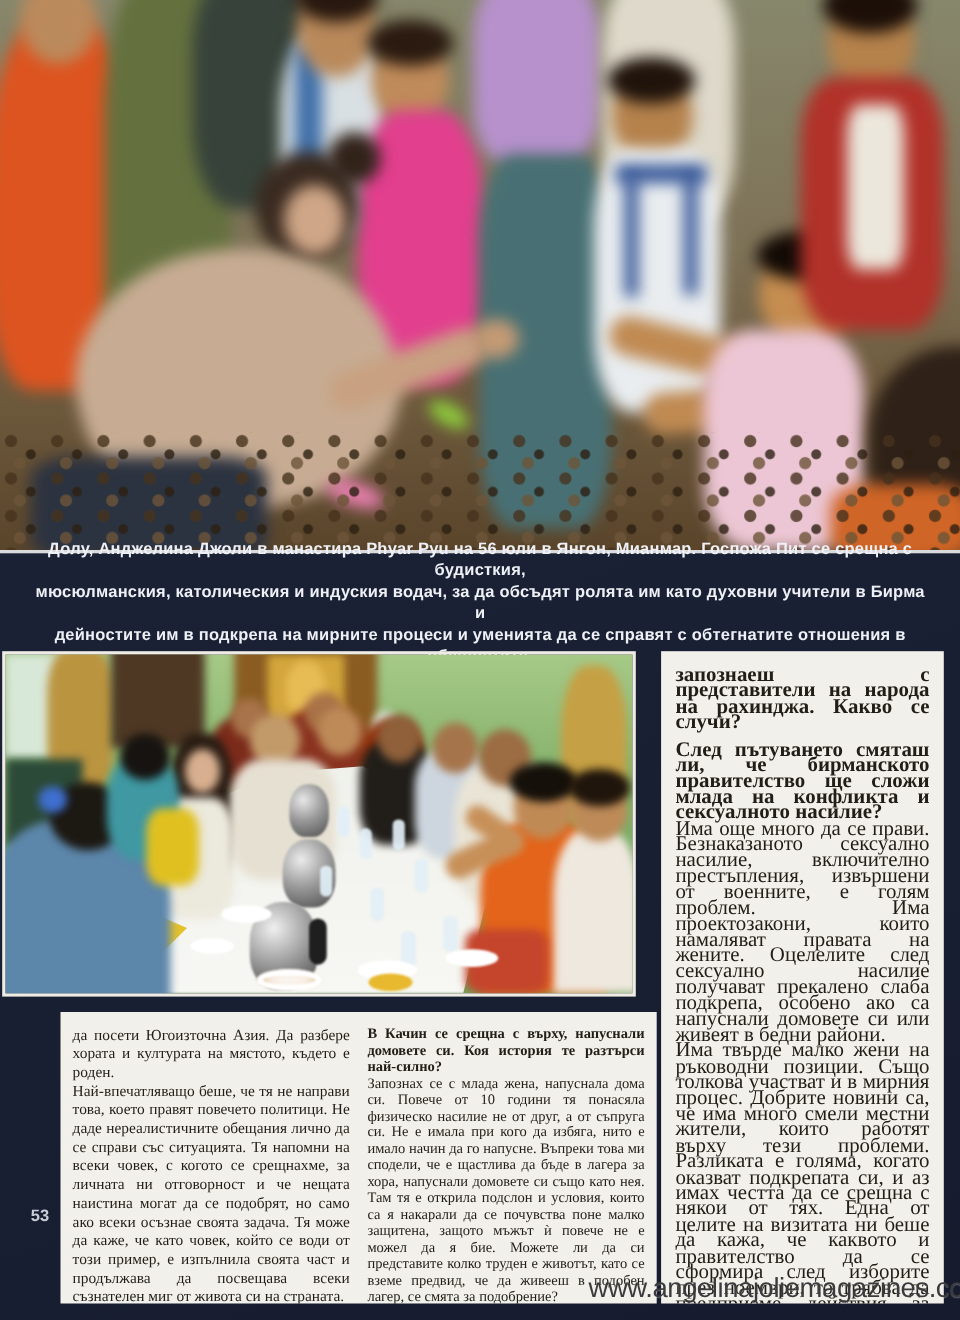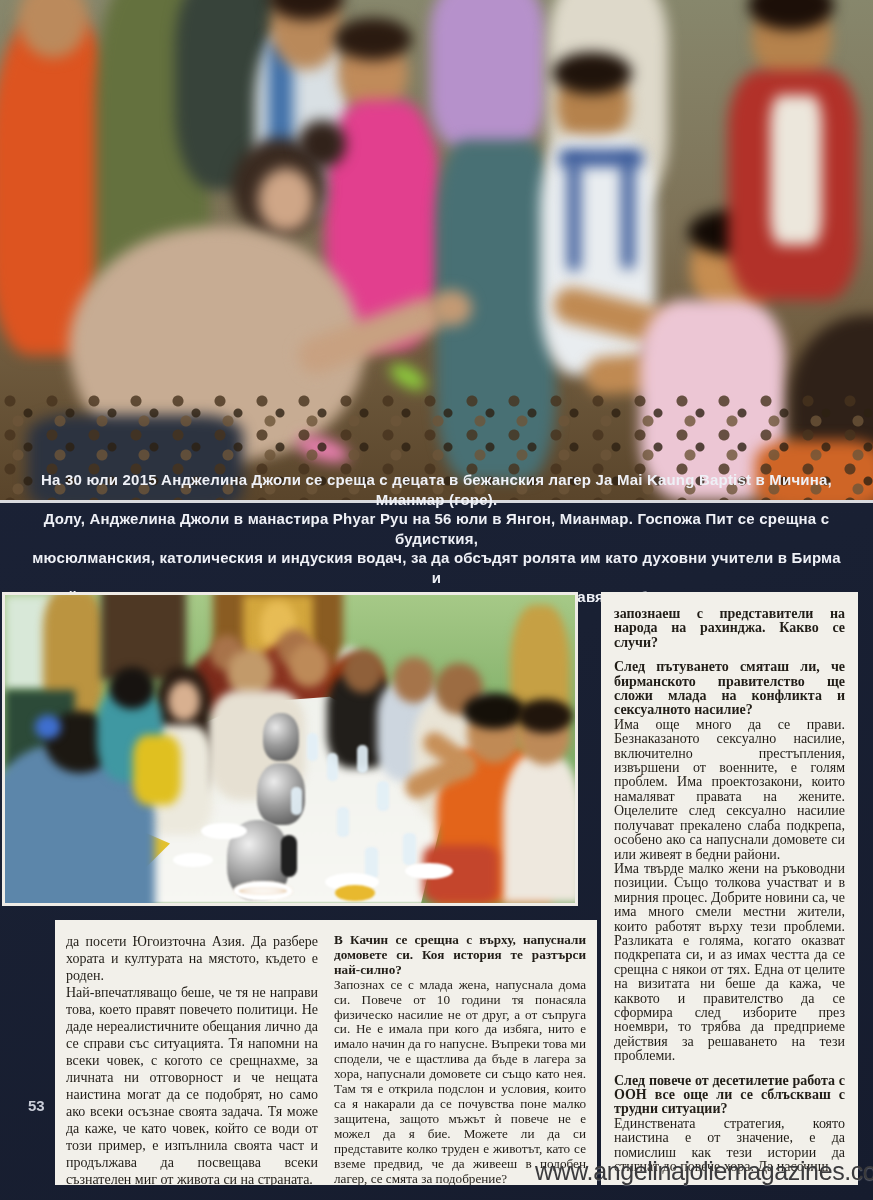--- a/index.html
+++ b/index.html
@@ -96,7 +96,6 @@
 
   <div class="sep"></div>
   <div class="caption">
-    <div>На 30 юли 2015 Анджелина Джоли се среща с децата в бежанския лагер Ja Mai Kaung Baptist в Мичина, Мианмар (горе).</div>
     <div>Долу, Анджелина Джоли в манастира Phyar Pyu на 56 юли в Янгон, Мианмар. Госпожа Пит се срещна с будисткия,</div>
     <div>мюсюлманския, католическия и индуския водач, за да обсъдят ролята им като духовни учители в Бирма и</div>
     <div>дейностите им в подкрепа на мирните процеси и уменията да се справят с обтегнатите отношения в общностите.</div>

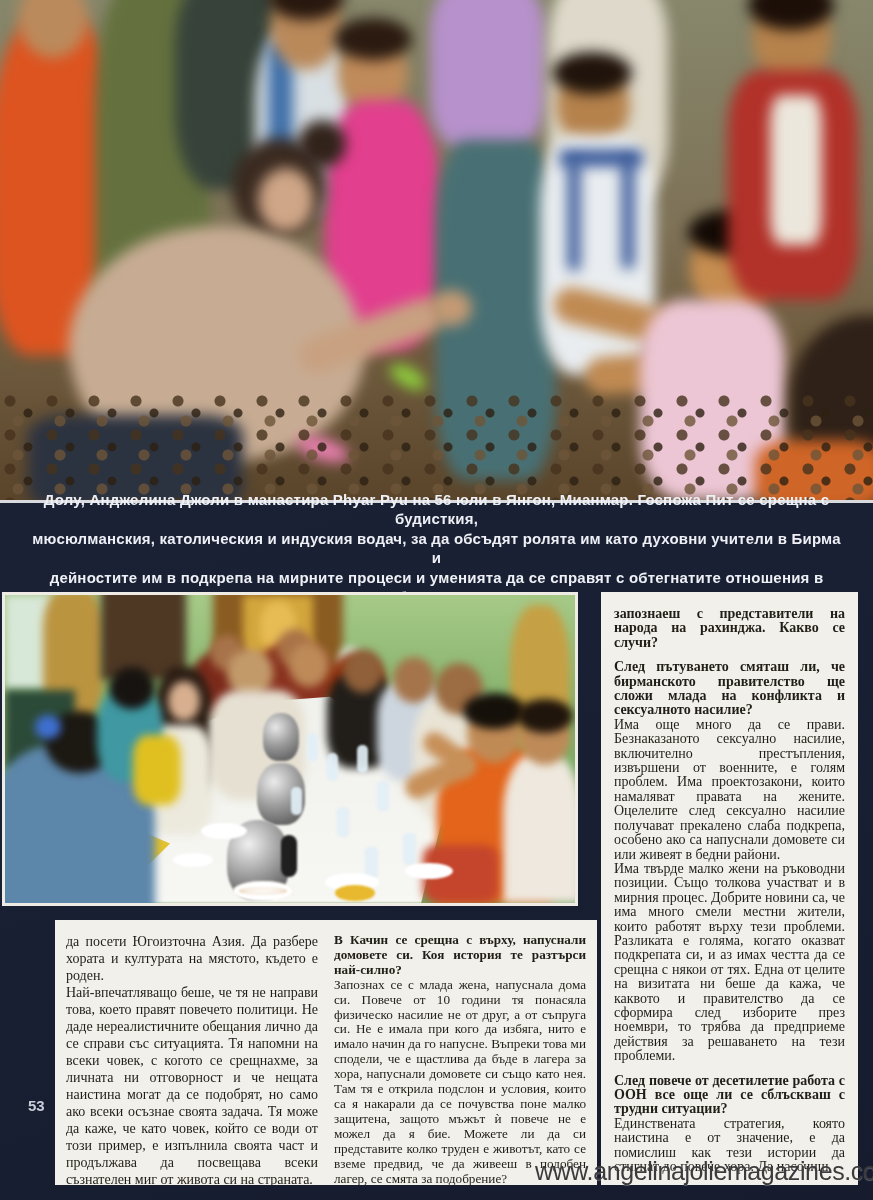--- a/index.html
+++ b/index.html
@@ -37,7 +37,7 @@
   .gap{margin-top:10px !important;}
   .col1 p{font-size:14px;line-height:17px;}
   .col2 p{font-size:13.2px;line-height:14.9px;}
-  .panel-right p{font-size:14px;line-height:14.4px;}
+  .panel-right p{font-size:19px;line-height:14.4px;}
   
   .pagenum{position:absolute;left:28px;top:1097px;color:#c9cdd8;
         font-family:"Liberation Sans",sans-serif;font-size:15px;font-weight:700;}

